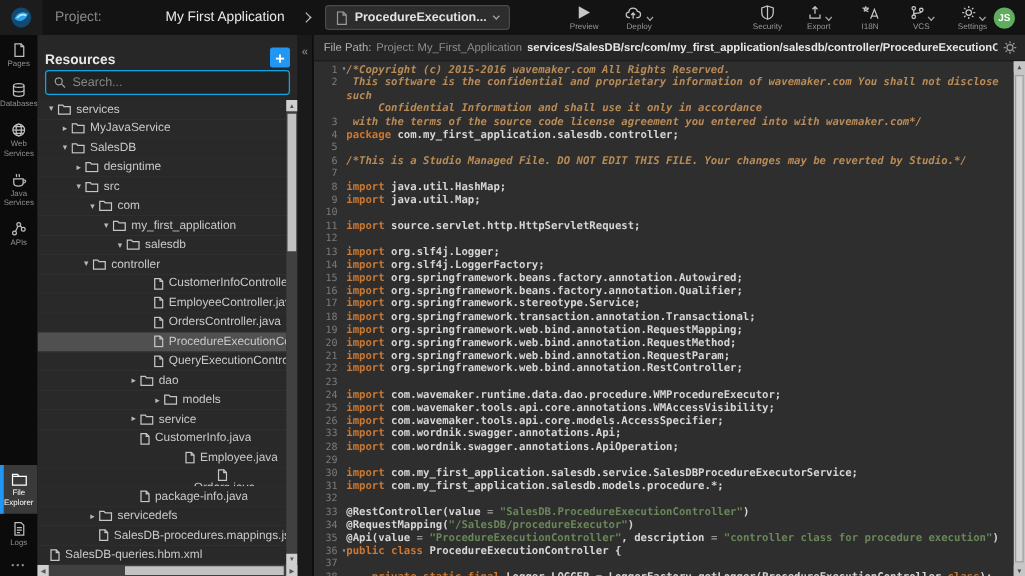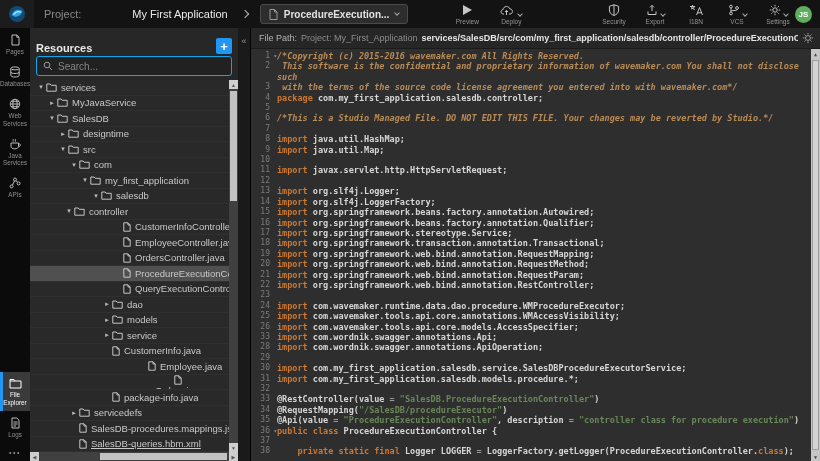--- a/index.html
+++ b/index.html
@@ -577,6 +577,10 @@
               <span class="ct"><span class="c"> This software is the confidential and proprietary information of wavemaker.com You shall not disclose such</span></span>
             </div>
             <div class="cl">
+              <span class="ln"></span>
+              <span class="ct"><span class="c">     Confidential Information and shall use it only in accordance</span></span>
+            </div>
+            <div class="cl">
               <span class="ln">3</span>
               <span class="ct"><span class="c"> with the terms of the source code license agreement you entered into with wavemaker.com*/</span></span>
             </div>

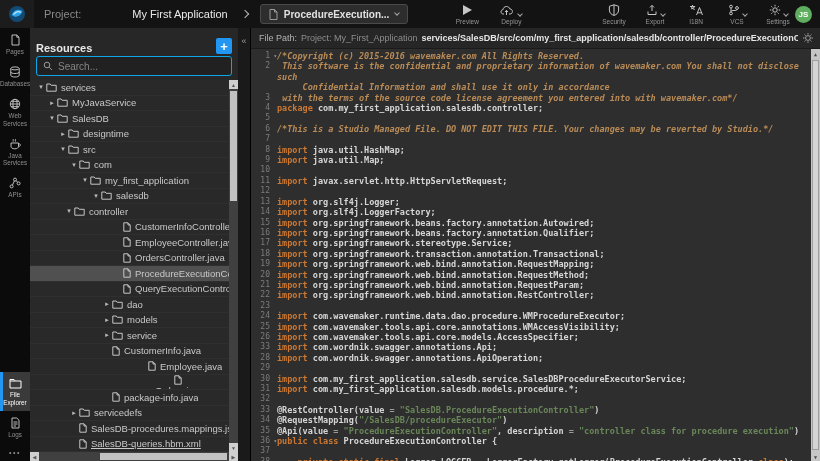--- a/index.html
+++ b/index.html
@@ -614,7 +614,7 @@
             </div>
             <div class="cl">
               <span class="ln">11</span>
-              <span class="ct"><span class="k">import</span><span class="p"> javax.servlet.http.HttpServletRequest;</span></span>
+              <span class="ct"><span class="k">import</span><span class="p"> source.servlet.http.HttpServletRequest;</span></span>
             </div>
             <div class="cl">
               <span class="ln">12</span>

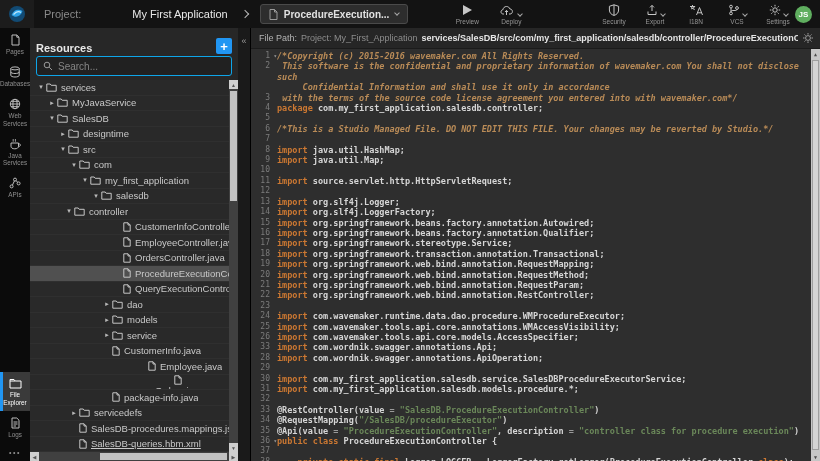--- a/index.html
+++ b/index.html
@@ -449,7 +449,7 @@
               </span>
               <span class="tw-label">dao</span>
             </div>
-            <div class="tree-row" style="padding-left: 72px;">
+            <div class="tree-row" style="padding-left: 91px;">
               <span class="tw-arrow">▸</span>
               <span class="ic tw-icon">
                 <svg width="11" height="9" viewBox="0 0 11 9" fill="none" stroke="currentColor">

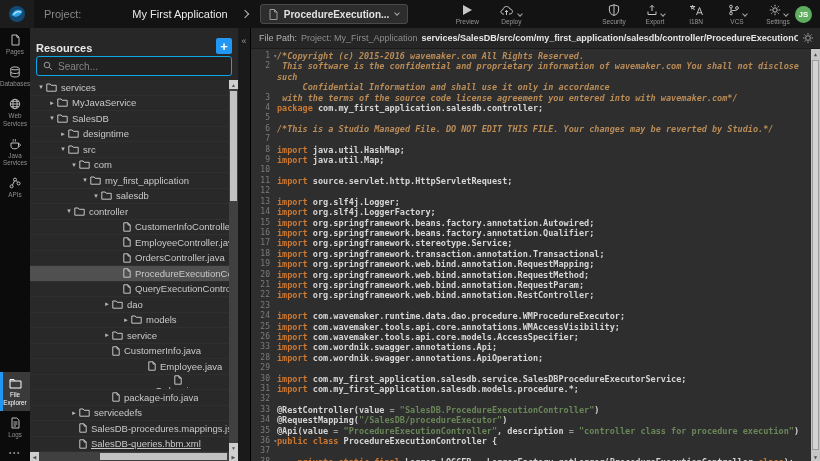--- a/index.html
+++ b/index.html
@@ -526,7 +526,7 @@
               </span>
               <span class="tw-label">SalesDB-procedures.mappings.json</span>
             </div>
-            <div class="tree-row" style="padding-left: 39px; text-decoration: underline;">
+            <div class="tree-row" style="">
               <span class="tw-arrow"></span>
               <span class="ic tw-icon">
                 <svg width="8" height="10" viewBox="0 0 8 10" fill="none" stroke="currentColor">

